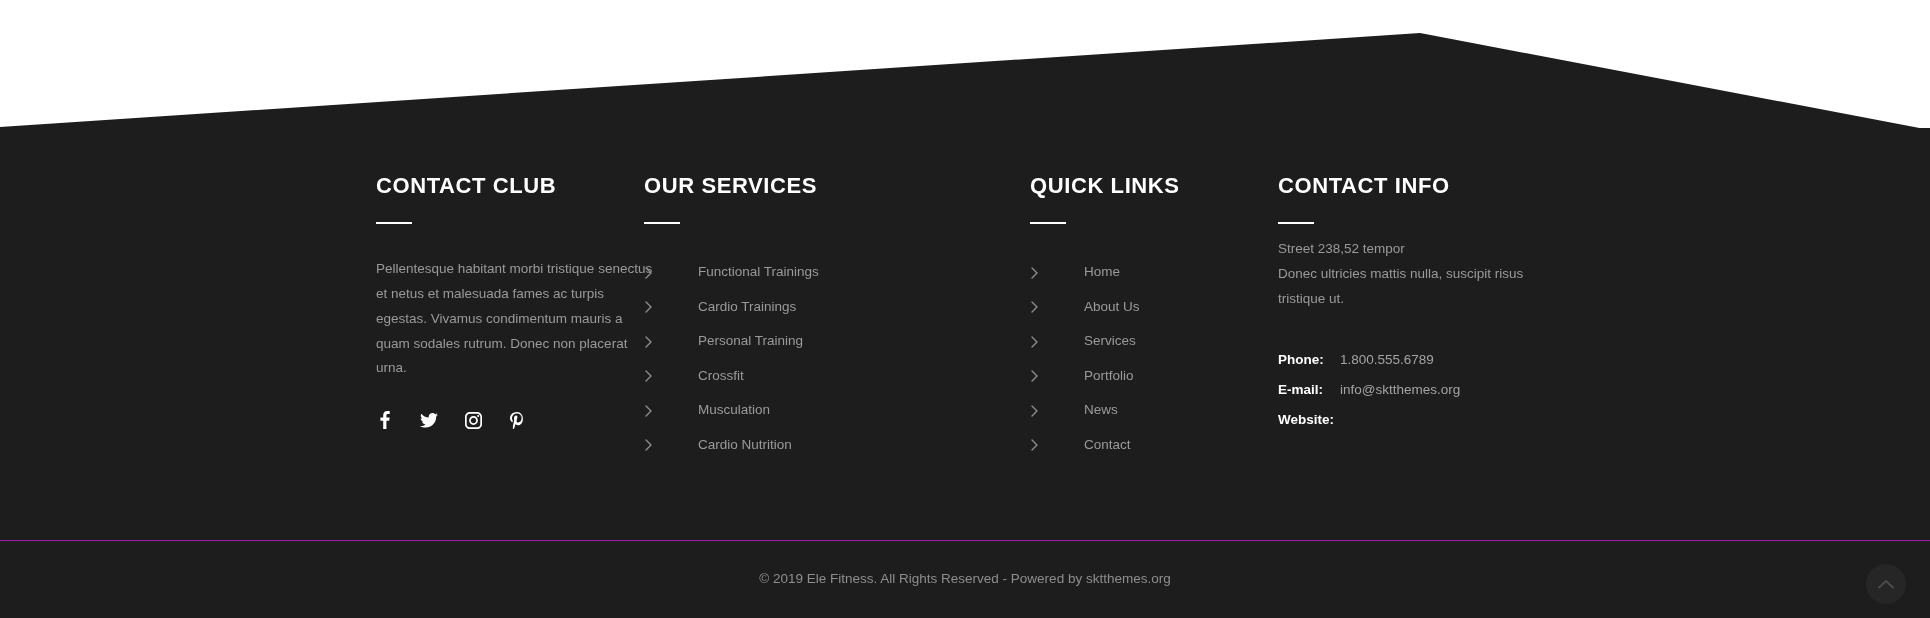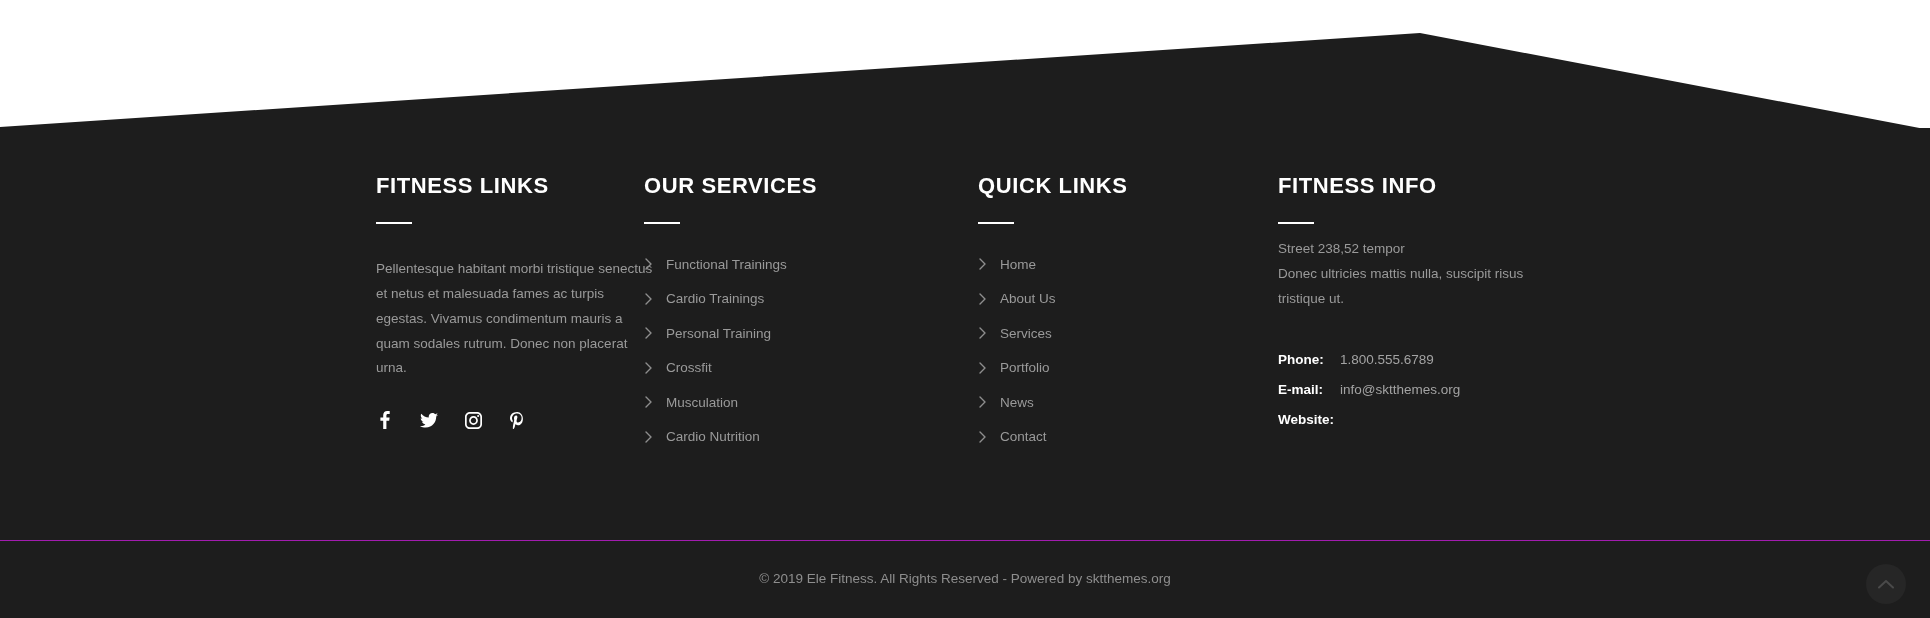--- a/index.html
+++ b/index.html
@@ -198,7 +198,7 @@
     <div class="footer-inner">
 
       <div class="col col-brand">
-        <div class="col-title">FITNESS LINKS</div>
+        <div class="col-title">CONTACT CLUB</div>
         <div class="title-rule"></div>
         <p class="brand-text">Pellentesque habitant morbi tristique senectus et netus et malesuada fames ac turpis egestas. Vivamus condimentum mauris a quam sodales rutrum. Donec non placerat urna.</p>
 

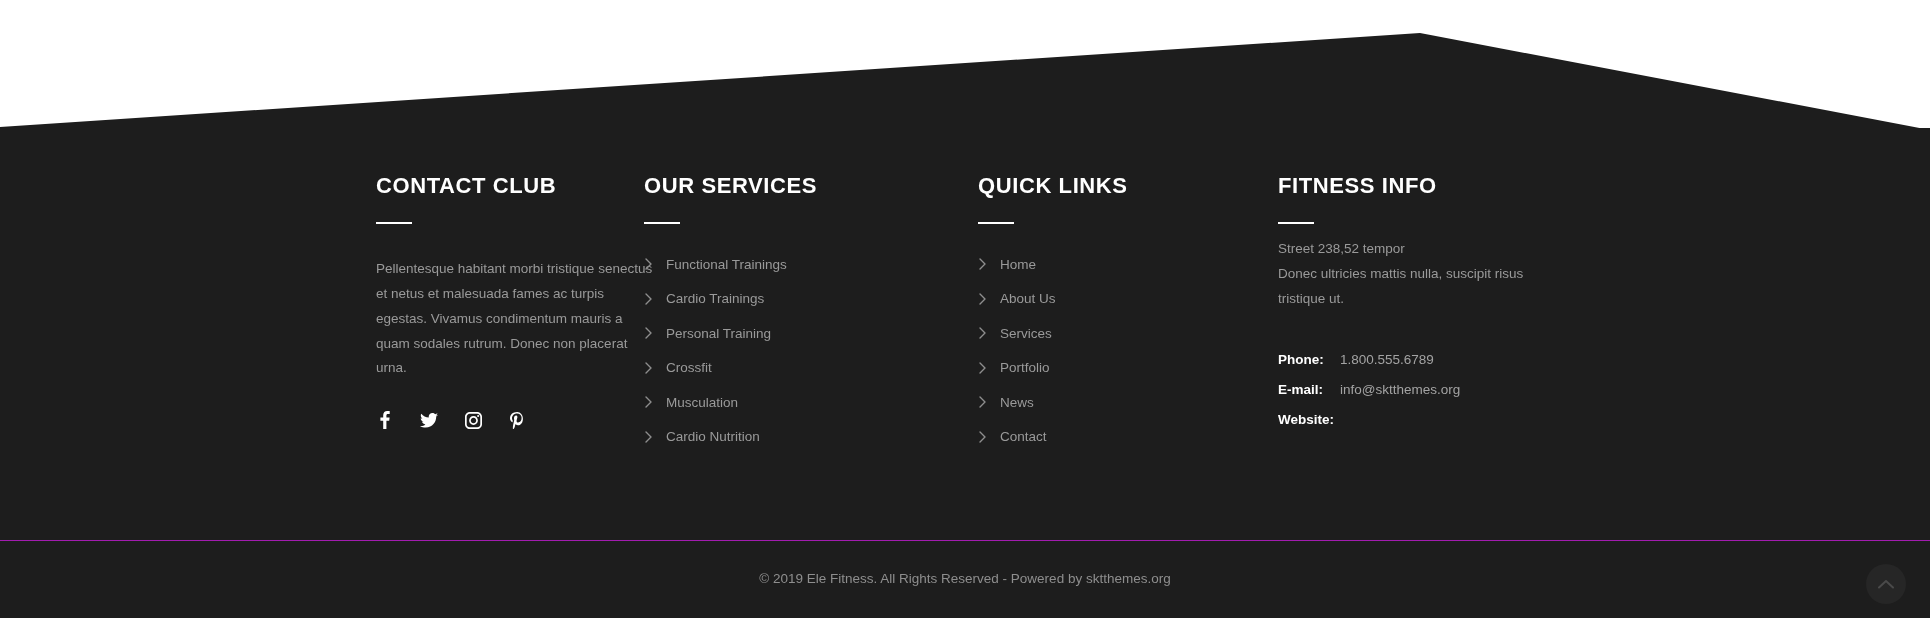--- a/index.html
+++ b/index.html
@@ -51,7 +51,7 @@
   }
   .col-brand    { left: 376px; width: 280px; }
   .col-services { left: 644px; width: 250px; }
-  .col-links    { left: 978px; width: 250px; }
+  .col-links    { left: 1030px; width: 250px; }
   .col-contact  { left: 1278px; width: 290px; }
 
   .col-title {

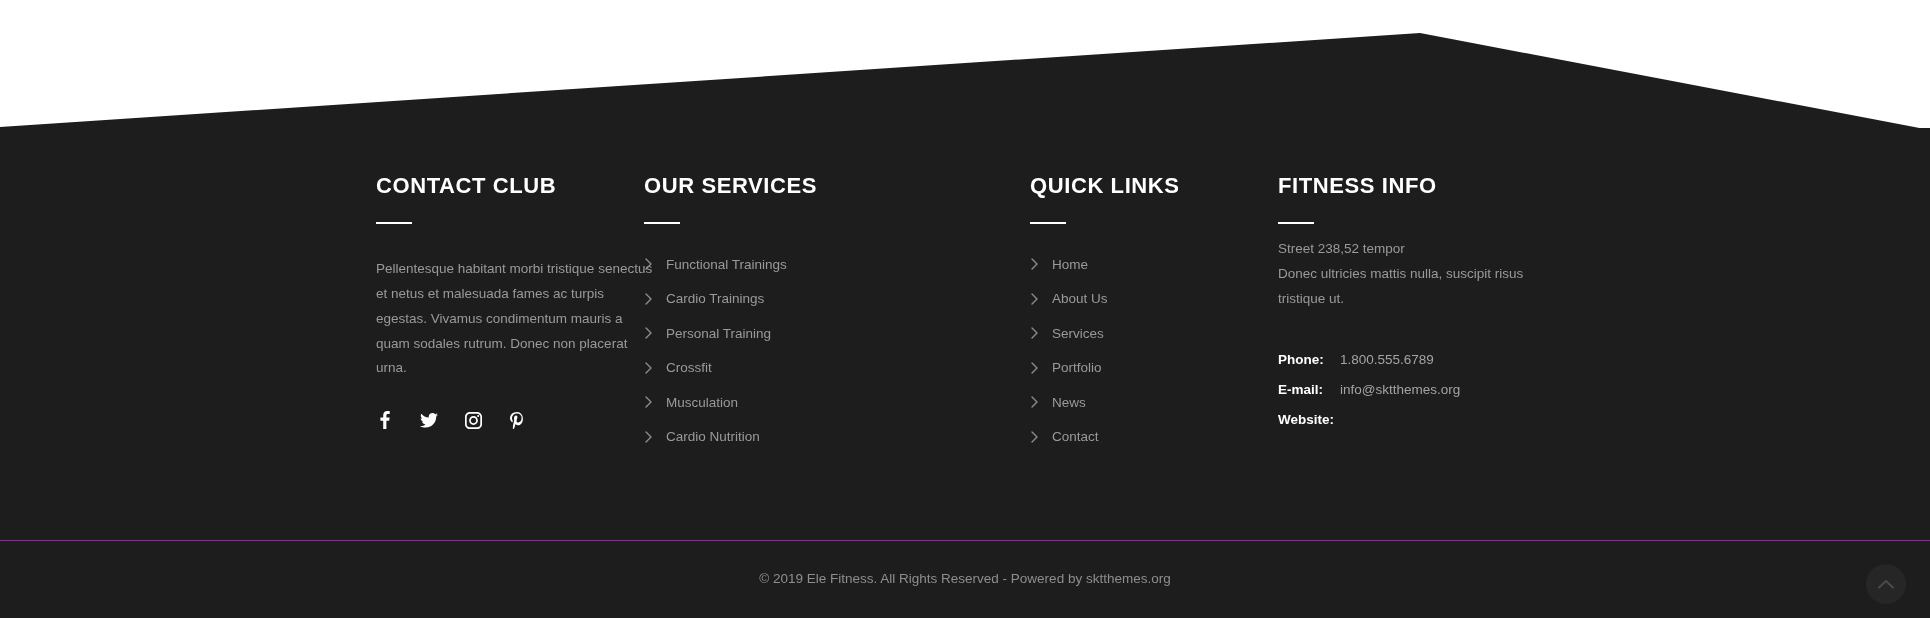--- a/index.html
+++ b/index.html
@@ -339,7 +339,7 @@
       </div>
 
       <div class="col col-contact">
-        <div class="col-title">FITNESS INFO</div>
+        <div class="col-title">CONTACT INFO</div>
         <div class="title-rule"></div>
         <div class="addr">
           <div>Street 238,52 tempor</div>

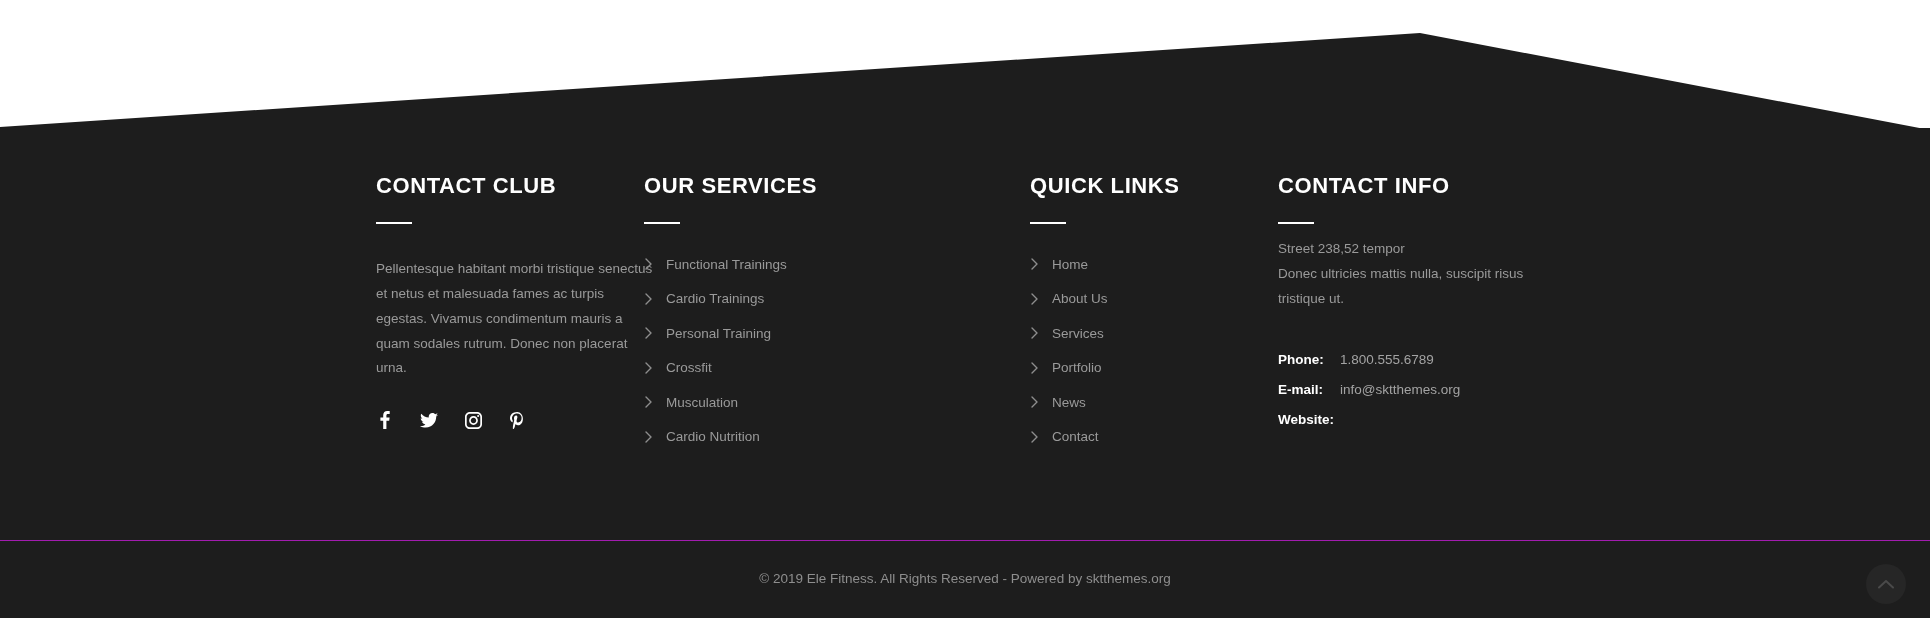--- a/index.html
+++ b/index.html
@@ -101,9 +101,10 @@
   }
   .link-list li {
     display: flex;
-    align-items: center;
+    align-items: flex-end;
     height: 28.5px;
     margin-bottom: 6px;
+    gap: 32px;
   }
   .chev {
     display: inline-flex;

